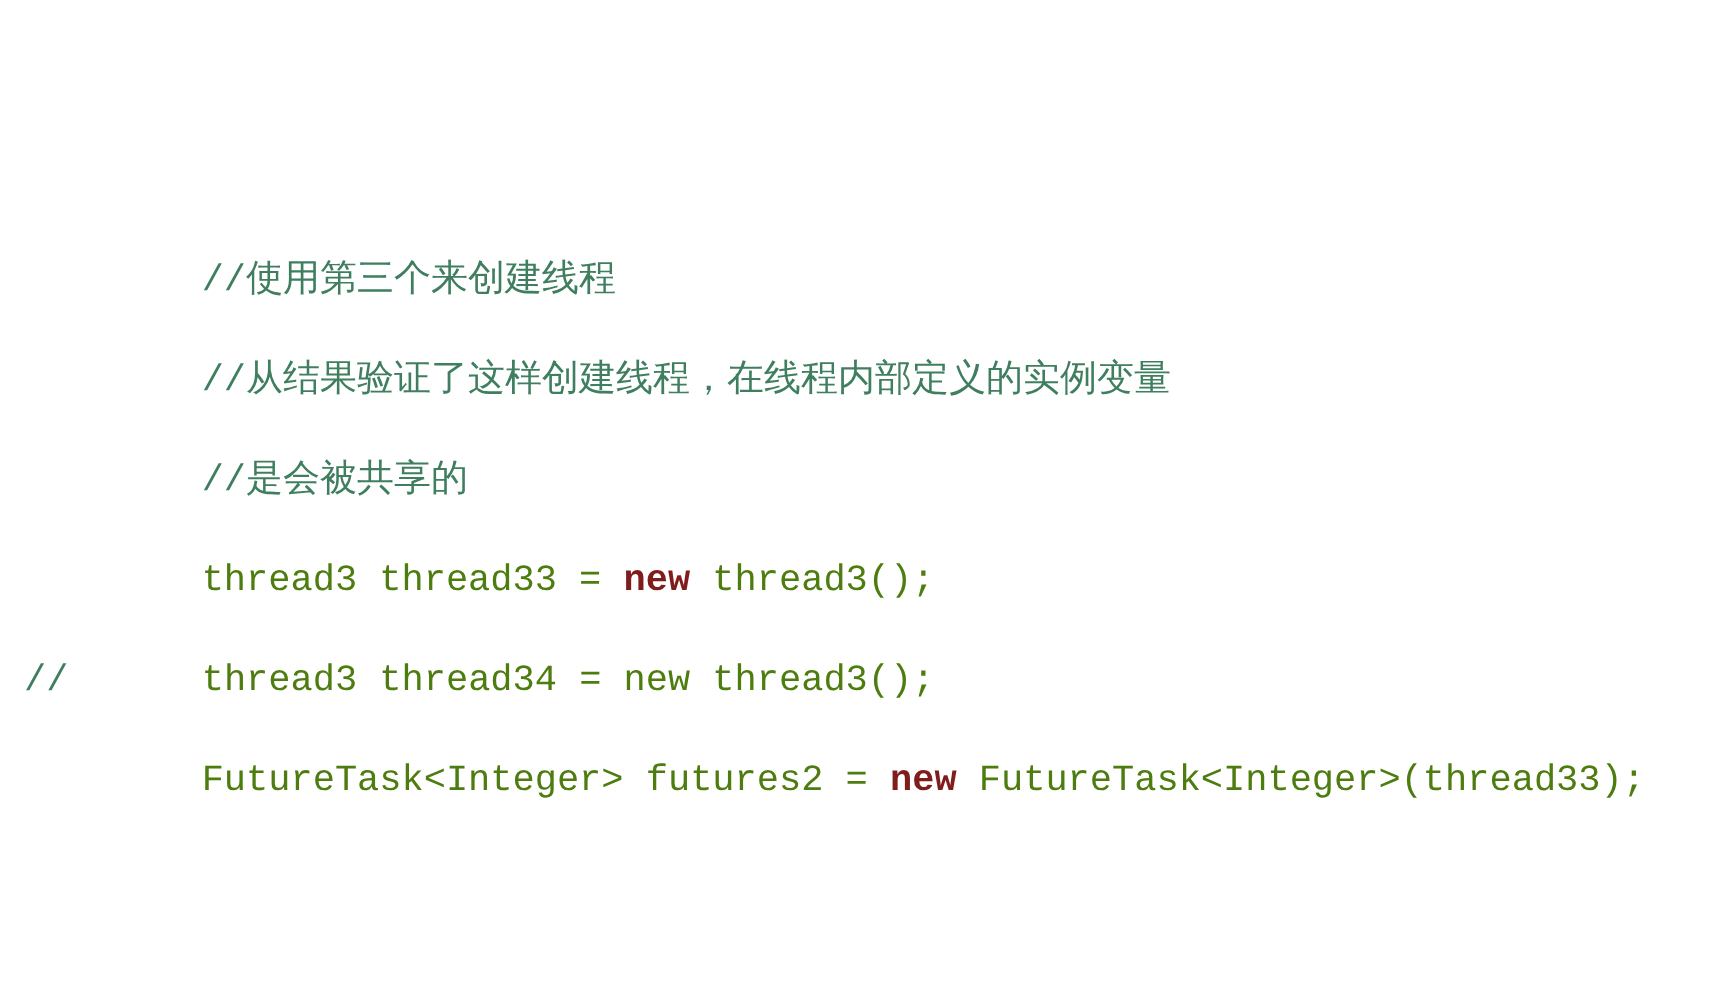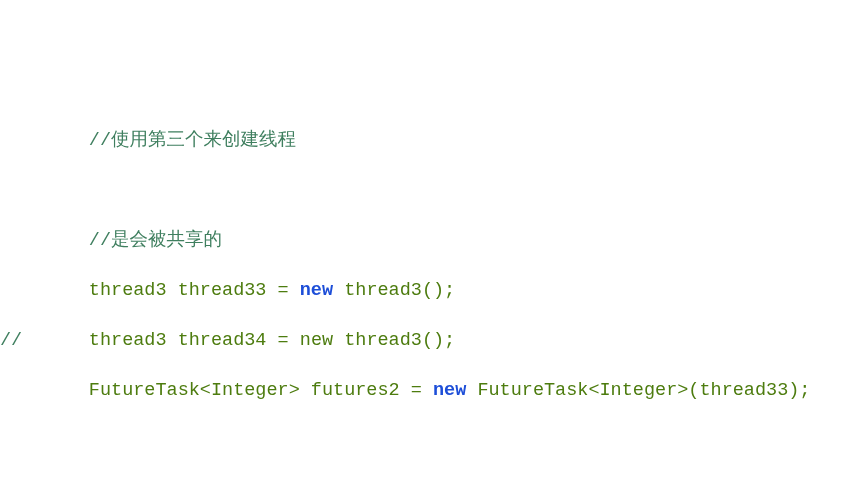--- a/index.html
+++ b/index.html
@@ -12,7 +12,7 @@
       white-space: pre;
       color: #000;
     }
-    .line { display: block; }
+    .line { display: block; padding-left: 12px; }
     .ind { color: transparent; }
     .comment { color: #3f7f5f; }
     .commented-code { color: #4d7c0f; }

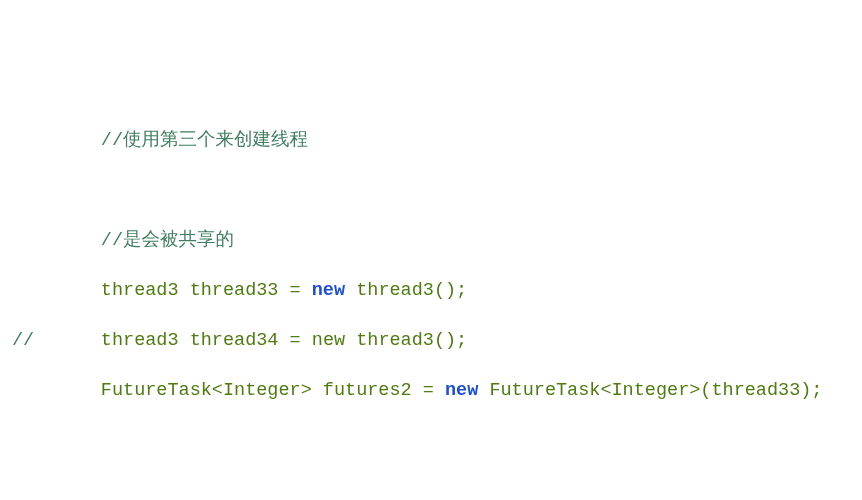--- a/index.html
+++ b/index.html
@@ -27,7 +27,7 @@
 
 <div class="code">
 <span class="line"><span class="ind">        </span><span class="comment">//使用第三个来创建线程</span></span>
-<span class="line"><span class="ind">        </span></span>
+<span class="line"><span class="ind">        </span><span class="comment">//从结果验证了这样创建线程，在线程内部定义的实例变量</span></span>
 <span class="line"><span class="ind">        </span><span class="comment">//是会被共享的</span></span>
 <span class="line"><span class="ind">        </span><span class="plain">thread3 thread33 = </span><span class="keyword">new</span><span class="plain"> thread3();</span></span>
 <span class="line"><span class="gutter">//</span><span class="ind">      </span><span class="commented-code">thread3 thread34 = new thread3();</span></span>

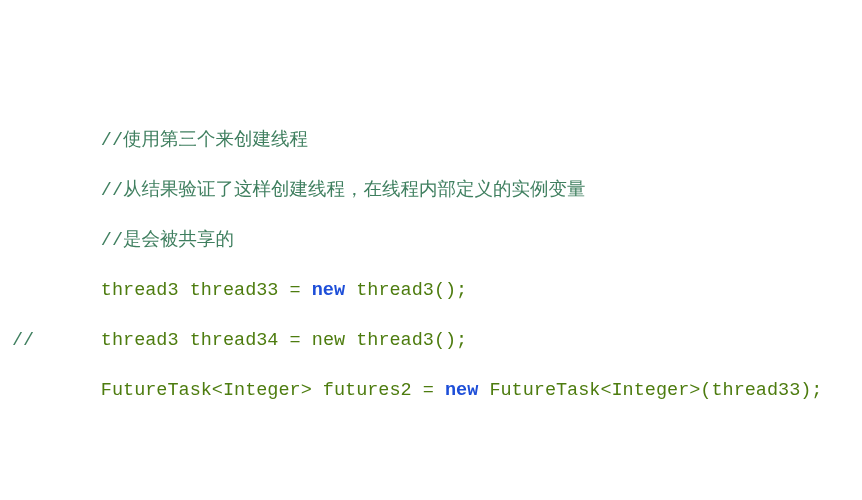--- a/index.html
+++ b/index.html
@@ -17,7 +17,7 @@
     .comment { color: #3f7f5f; }
     .commented-code { color: #4d7c0f; }
     .plain { color: #4d7c0f; }
-    .keyword { color: #1d4ed8; font-weight: bold; }
+    .keyword { color: #7f1d1d; font-weight: bold; }
     .gutter { color: #3f7f5f; }
   </style>
 </head>

